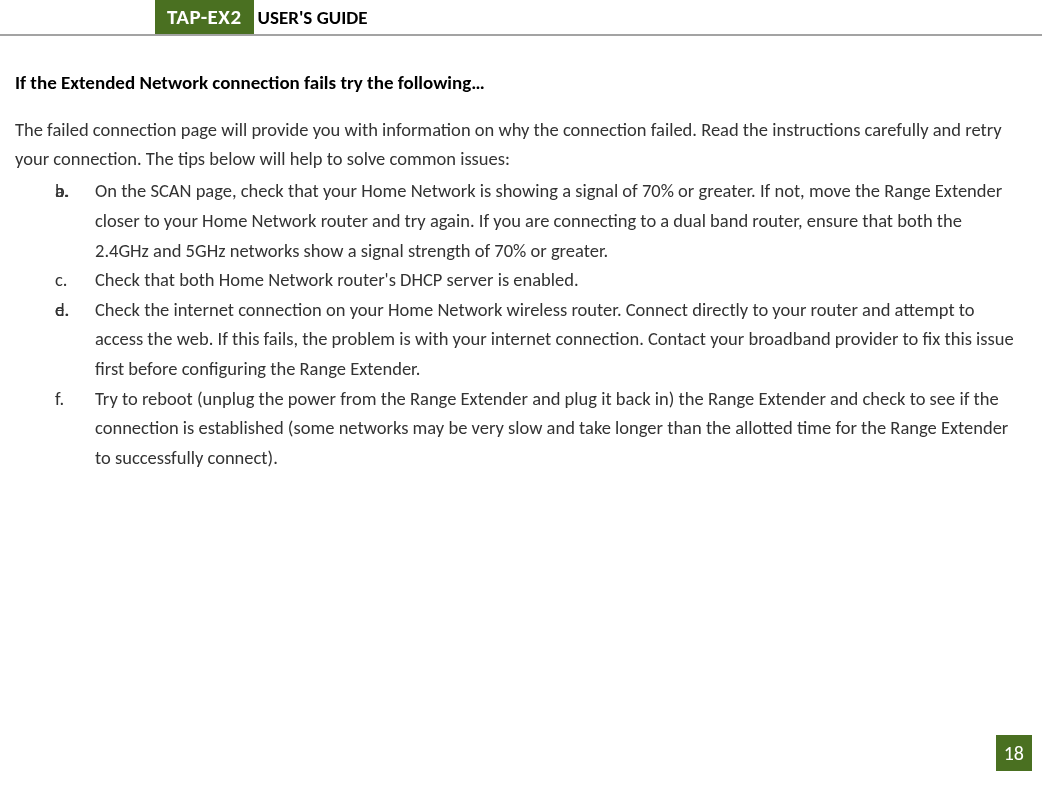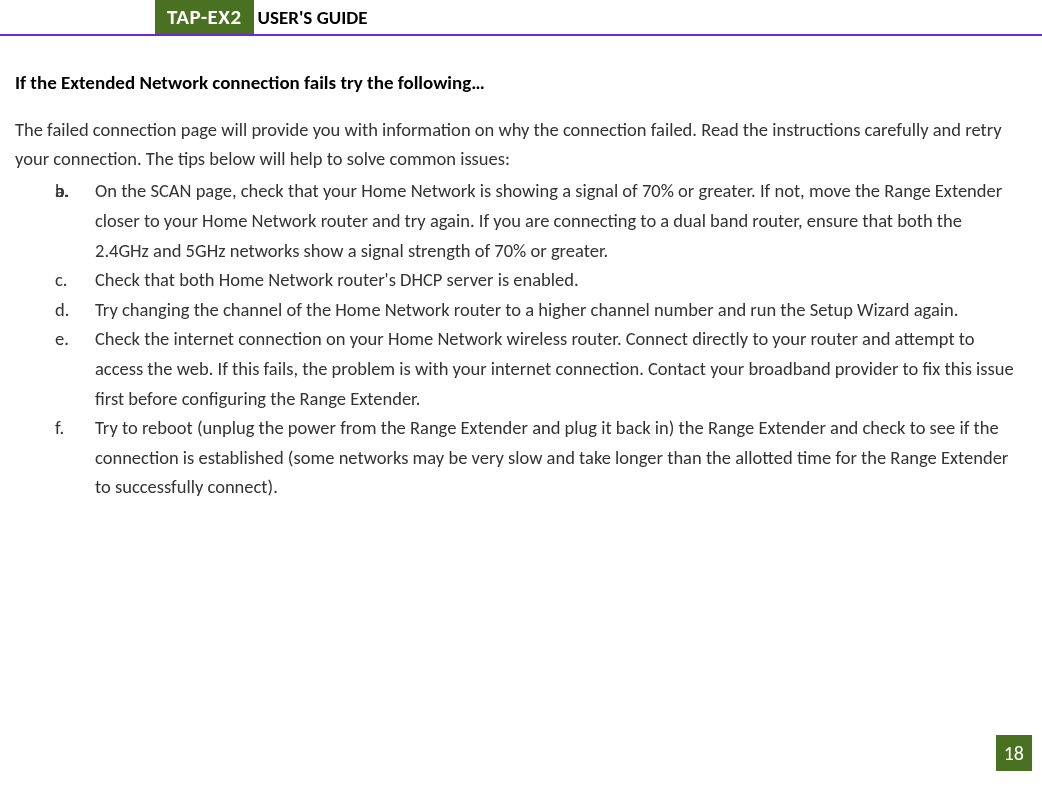--- a/index.html
+++ b/index.html
@@ -18,7 +18,7 @@
     .header {
       display: flex;
       align-items: stretch;
-      border-bottom: 2px solid #6d28d9;
+      border-bottom: 2px solid #a3a3a3;
       margin-left: 0;
       justify-content: space-between;
     }

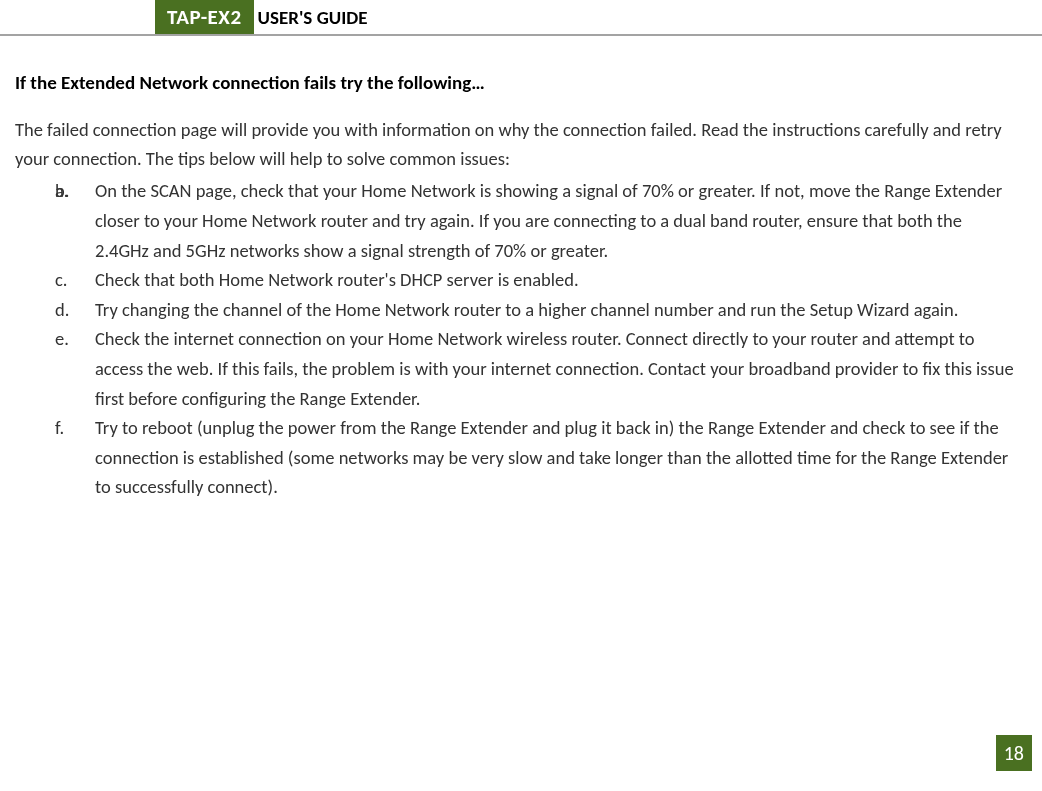--- a/index.html
+++ b/index.html
@@ -120,7 +120,6 @@
     </li>
     <li>
       <span class="marker">d.</span>
-      <span>Try changing the channel of the Home Network router to a higher channel number and run the Setup Wizard again.</span>
     </li>
     <li>
       <span class="marker">e.</span>

